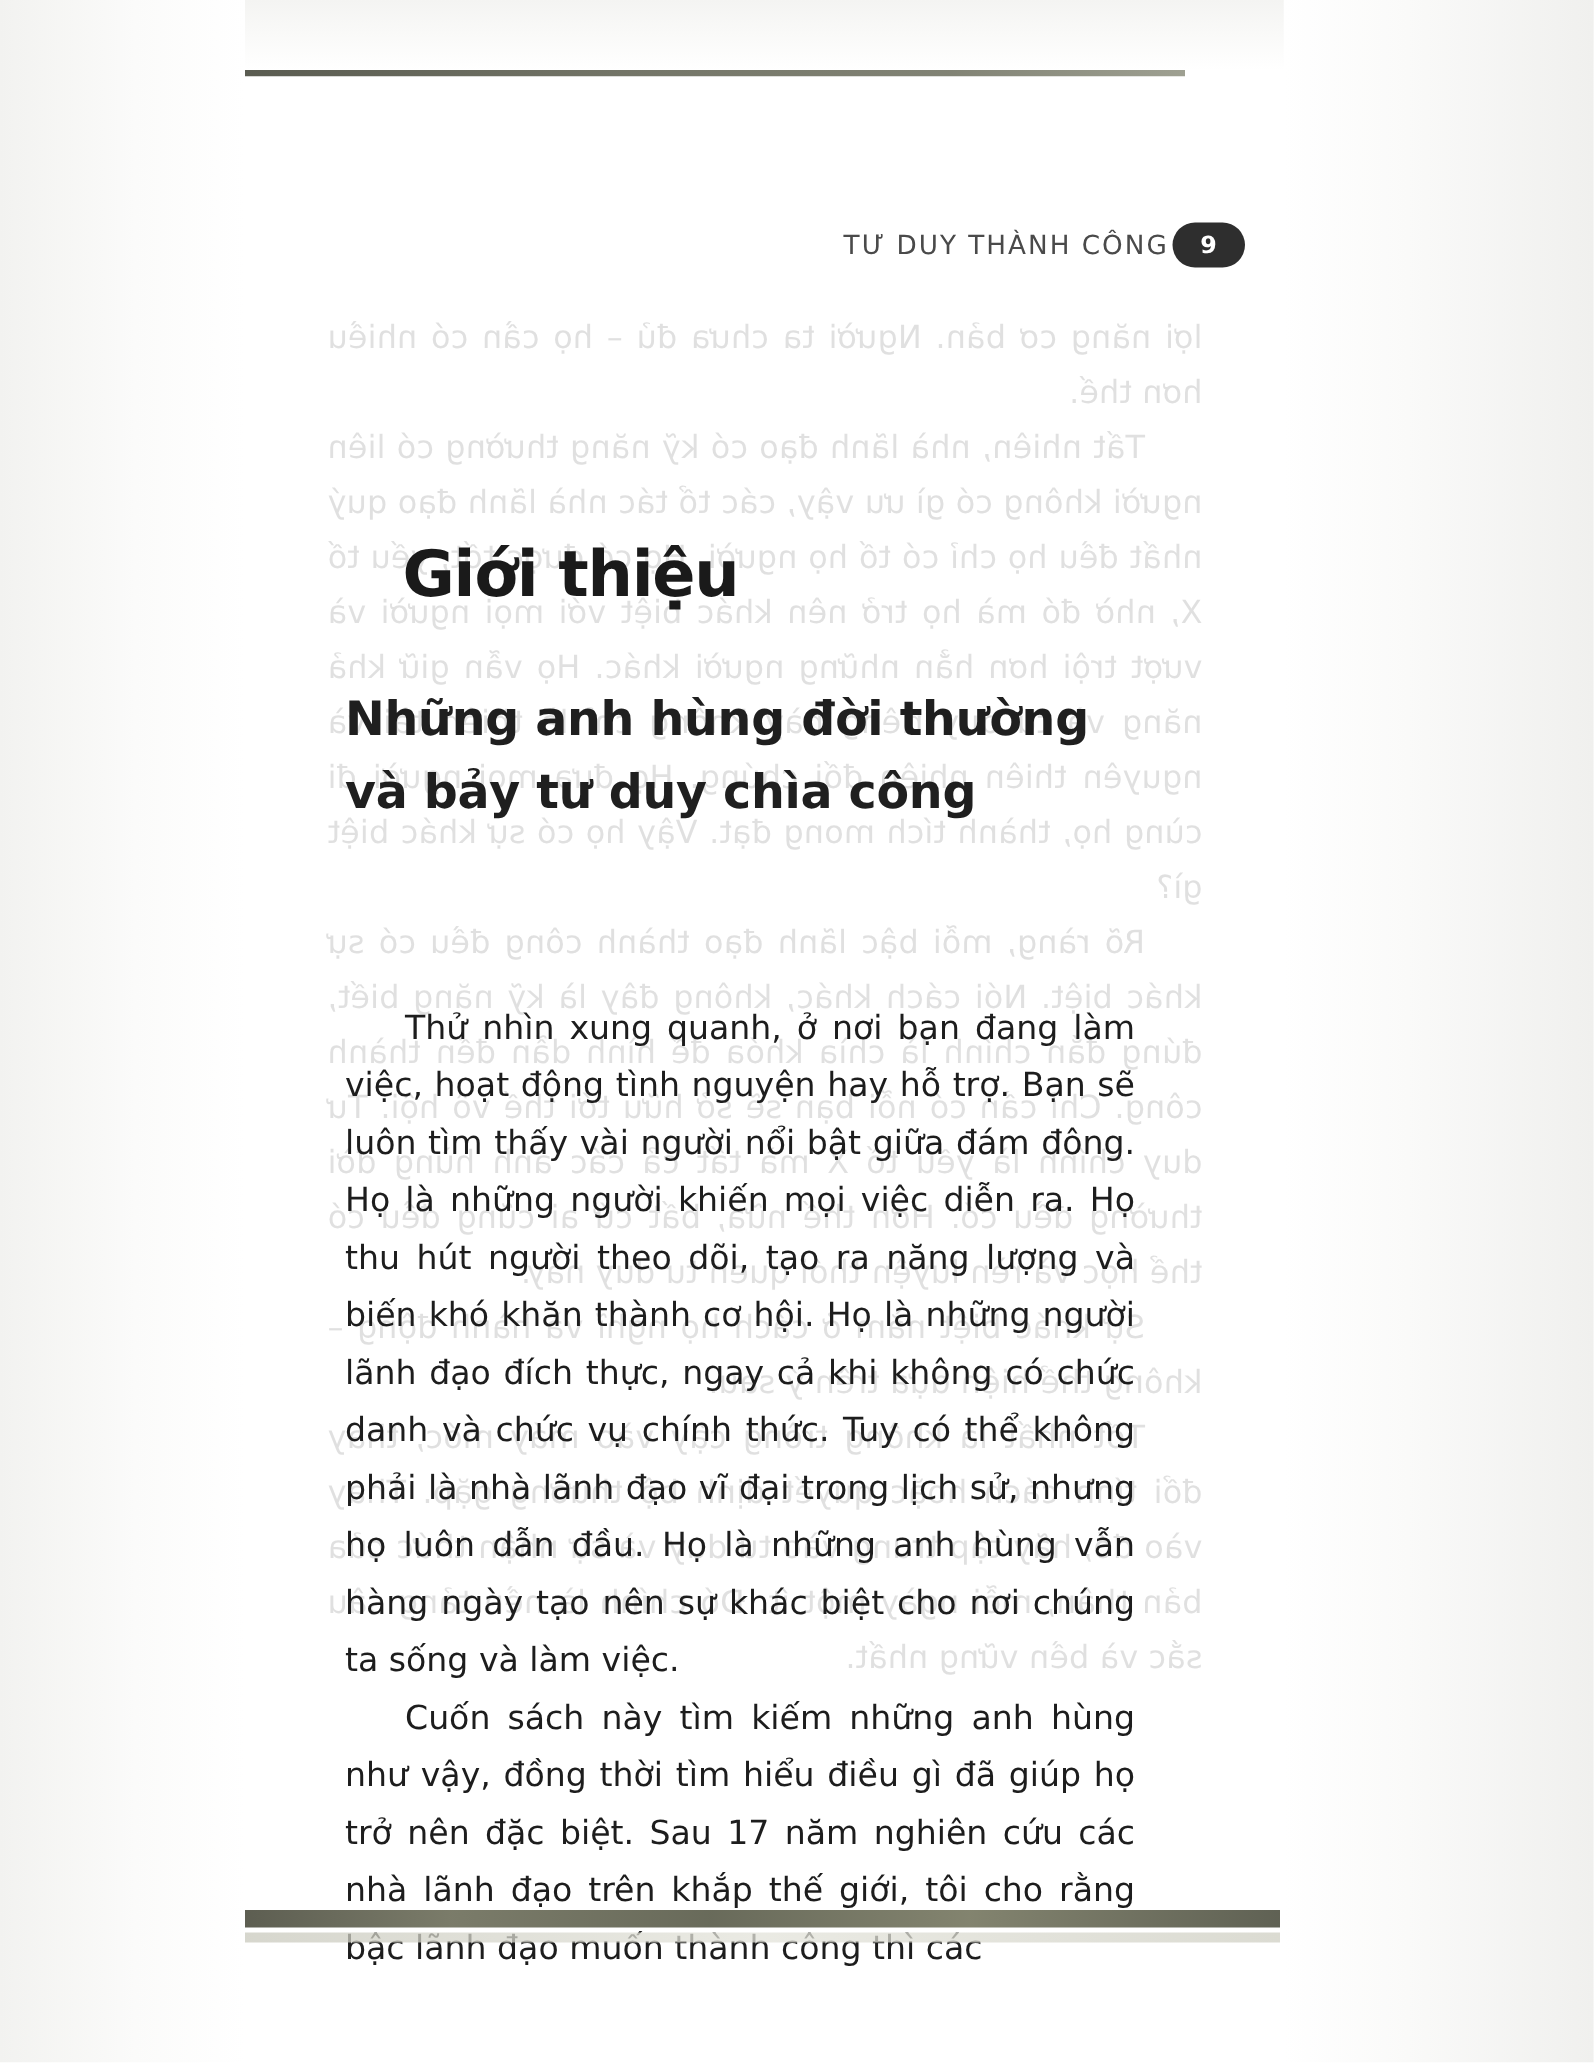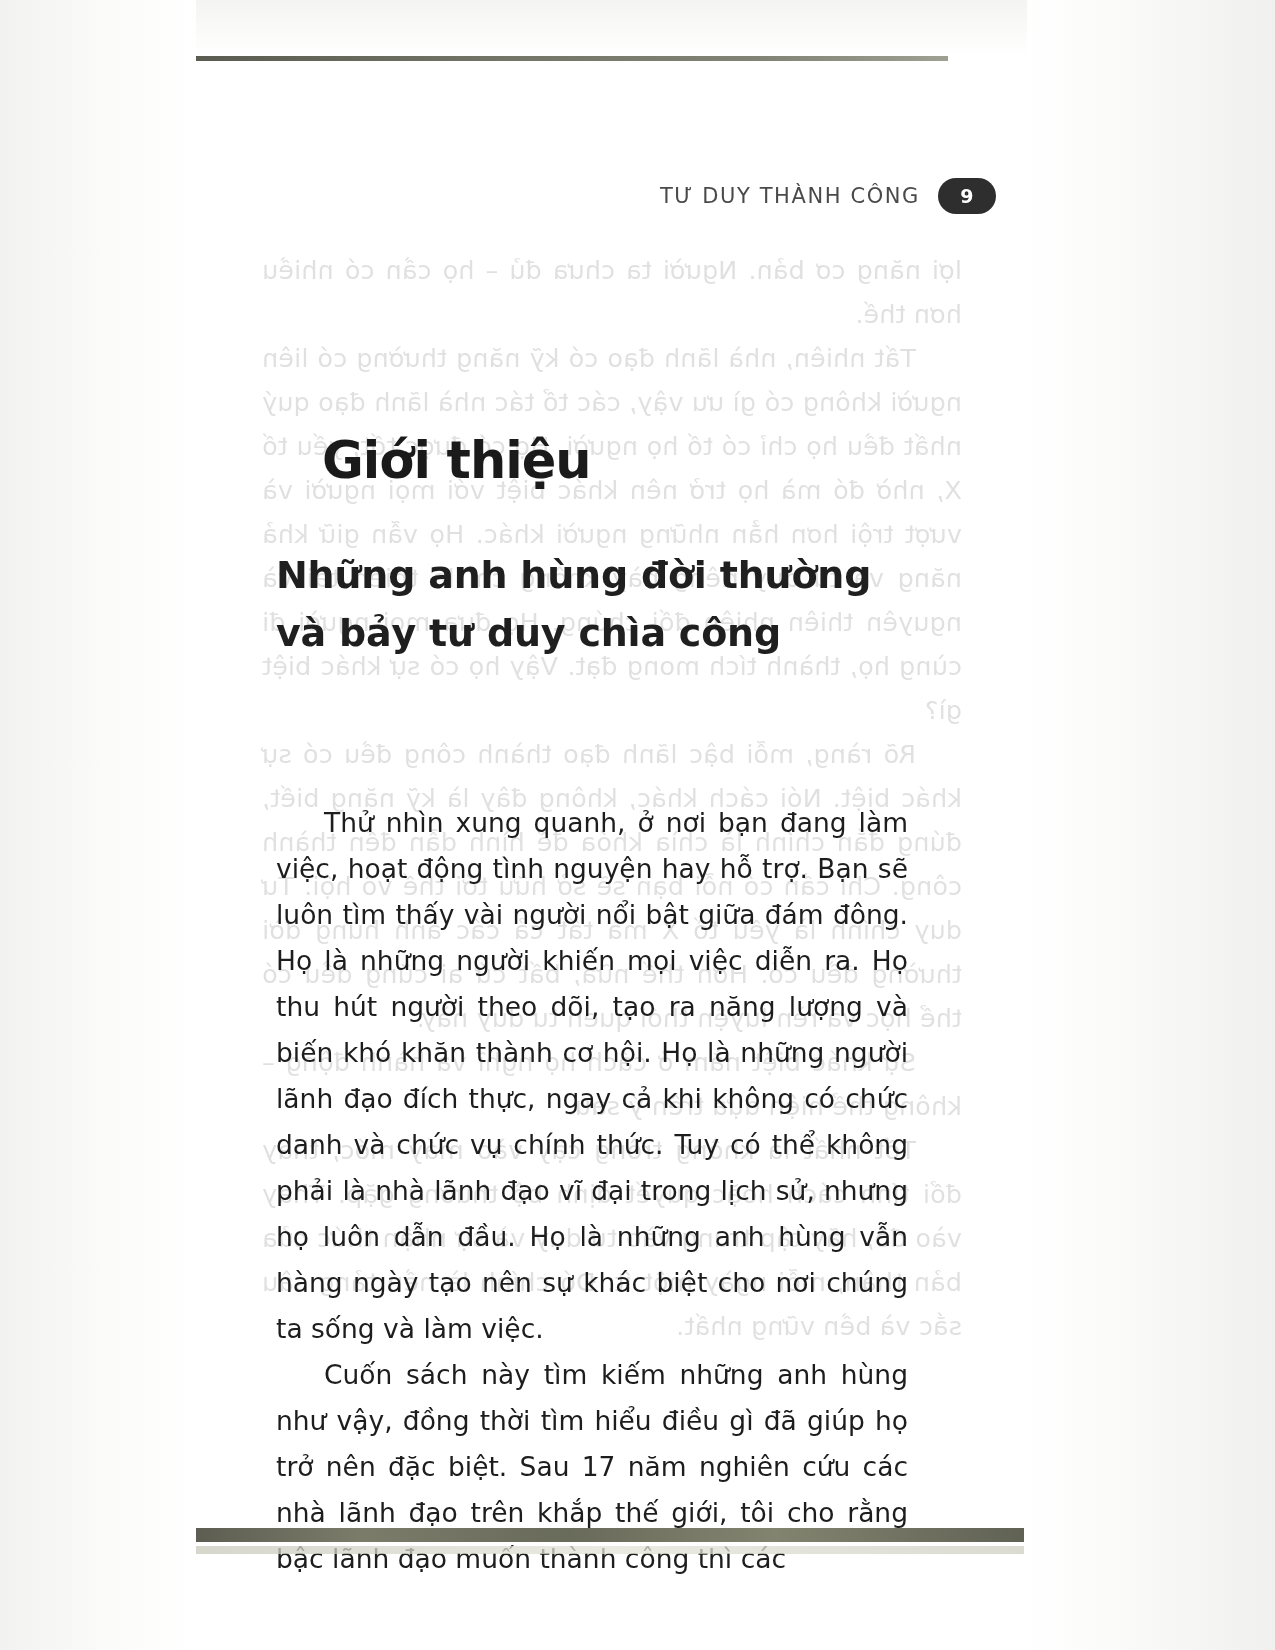--- a/index.html
+++ b/index.html
@@ -100,7 +100,7 @@
     top: 178px;
     display: flex;
     align-items: center;
-    gap: 18px;
+    gap: 3px;
   }
   .running-head .rh-text {
     font-size: 21px;

